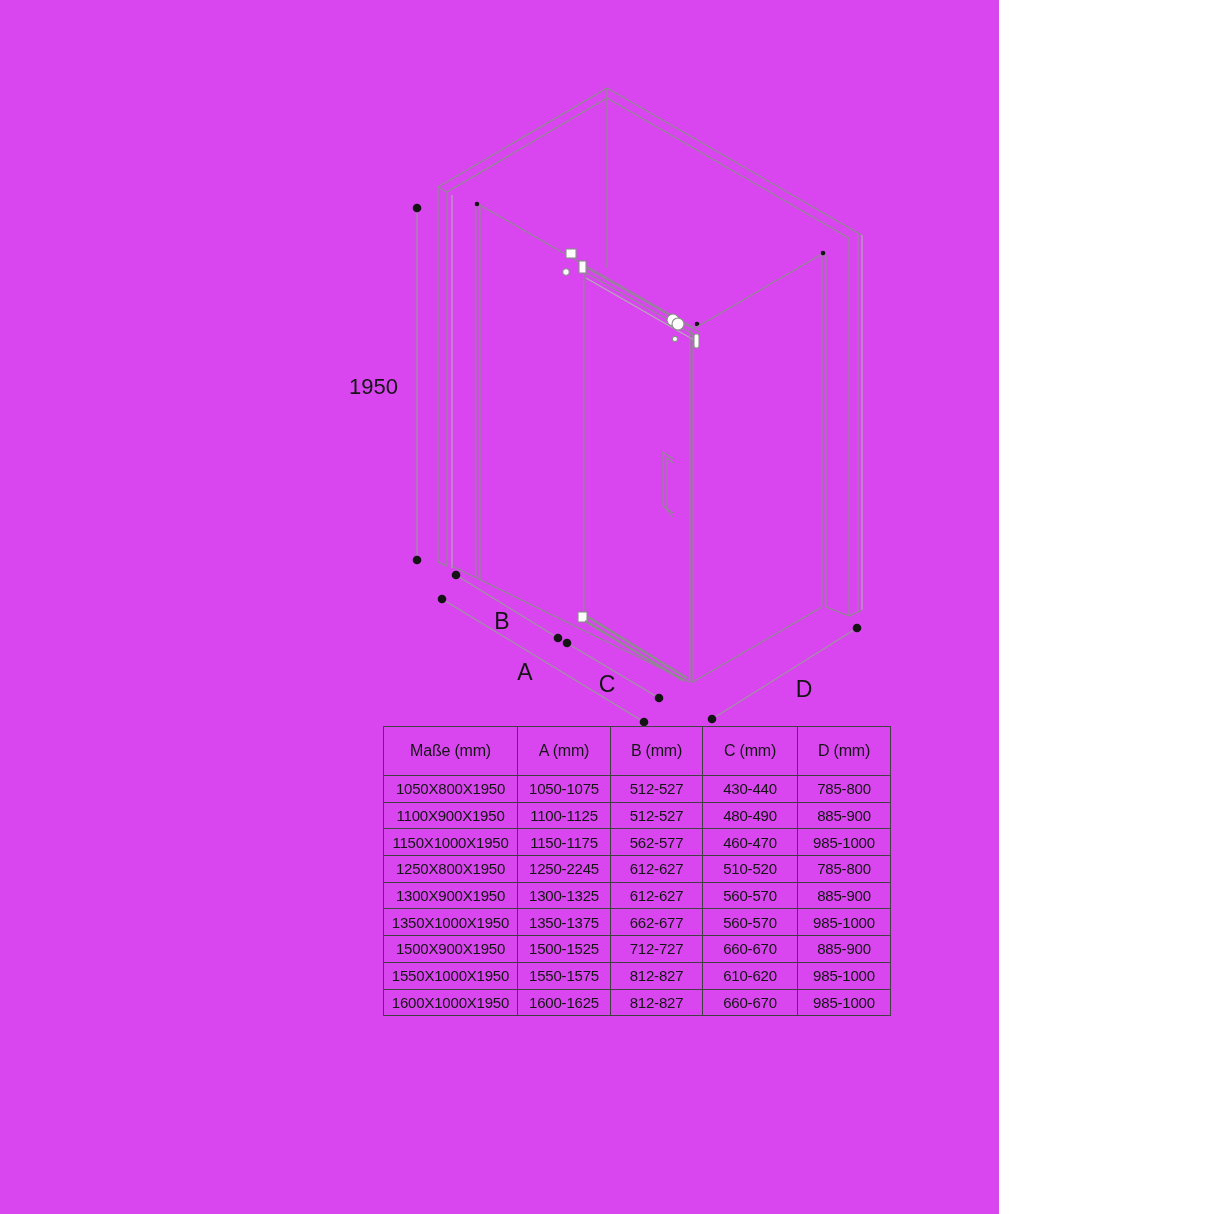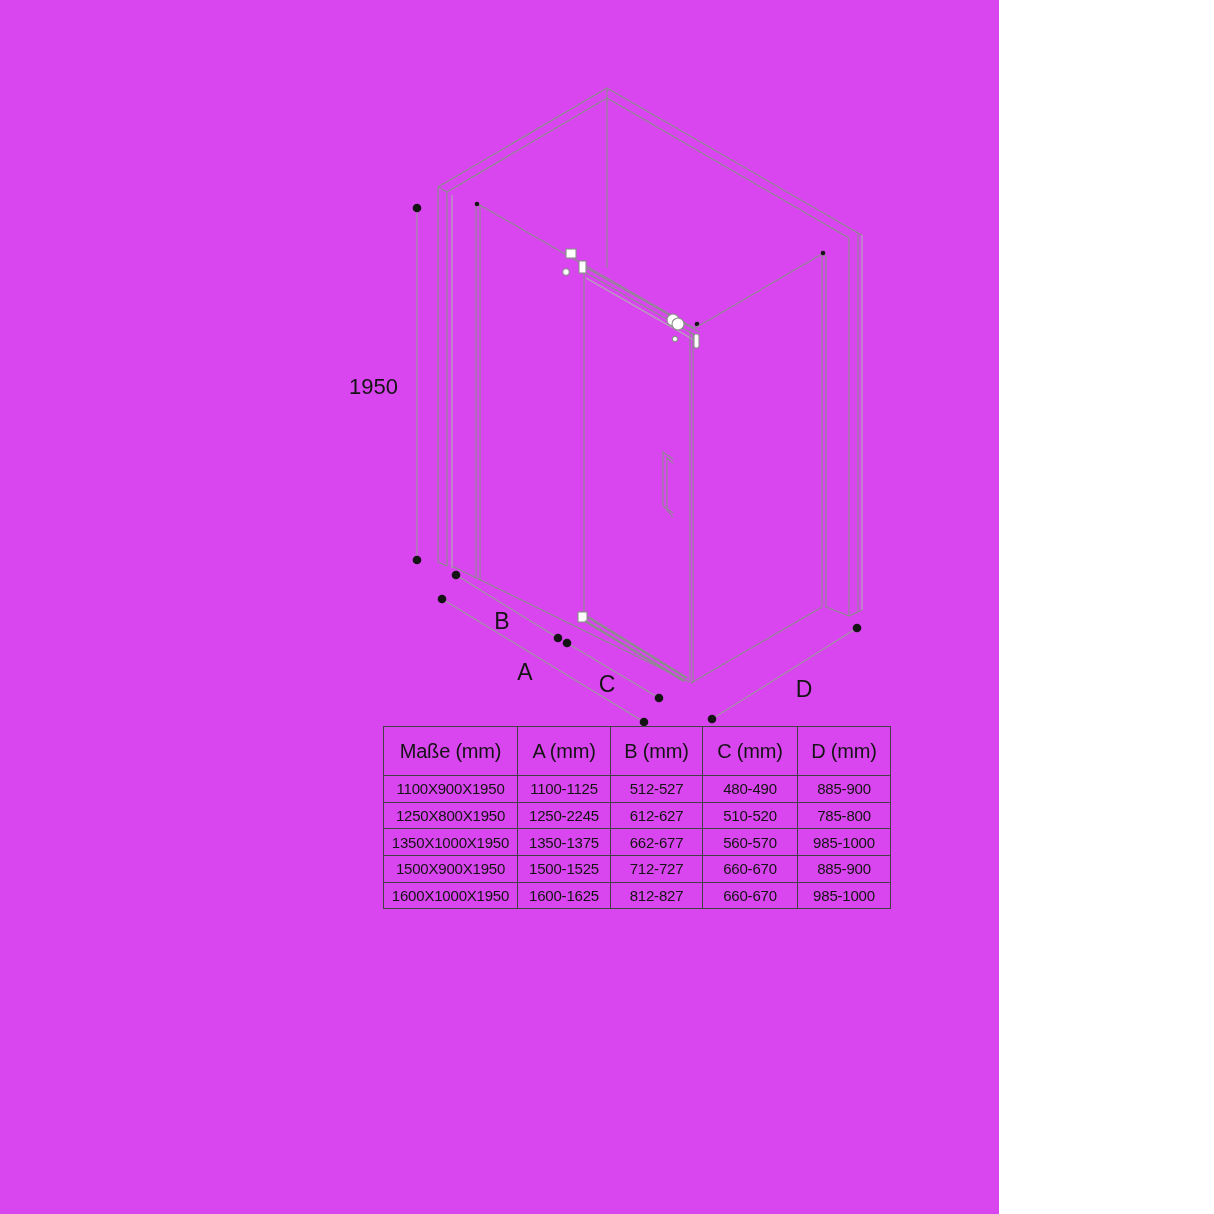--- a/index.html
+++ b/index.html
@@ -46,7 +46,7 @@
     padding:0;overflow:hidden;white-space:nowrap;
     font-weight:normal;
   }
-  .spec-table thead th{height:48px;font-size:20px;}
+  .spec-table thead th{height:48px;font-size:16px;}
   .spec-table tbody td{height:25.7px;font-size:15px;}
   .col-m{width:134px;}
   .col-a{width:93px;}

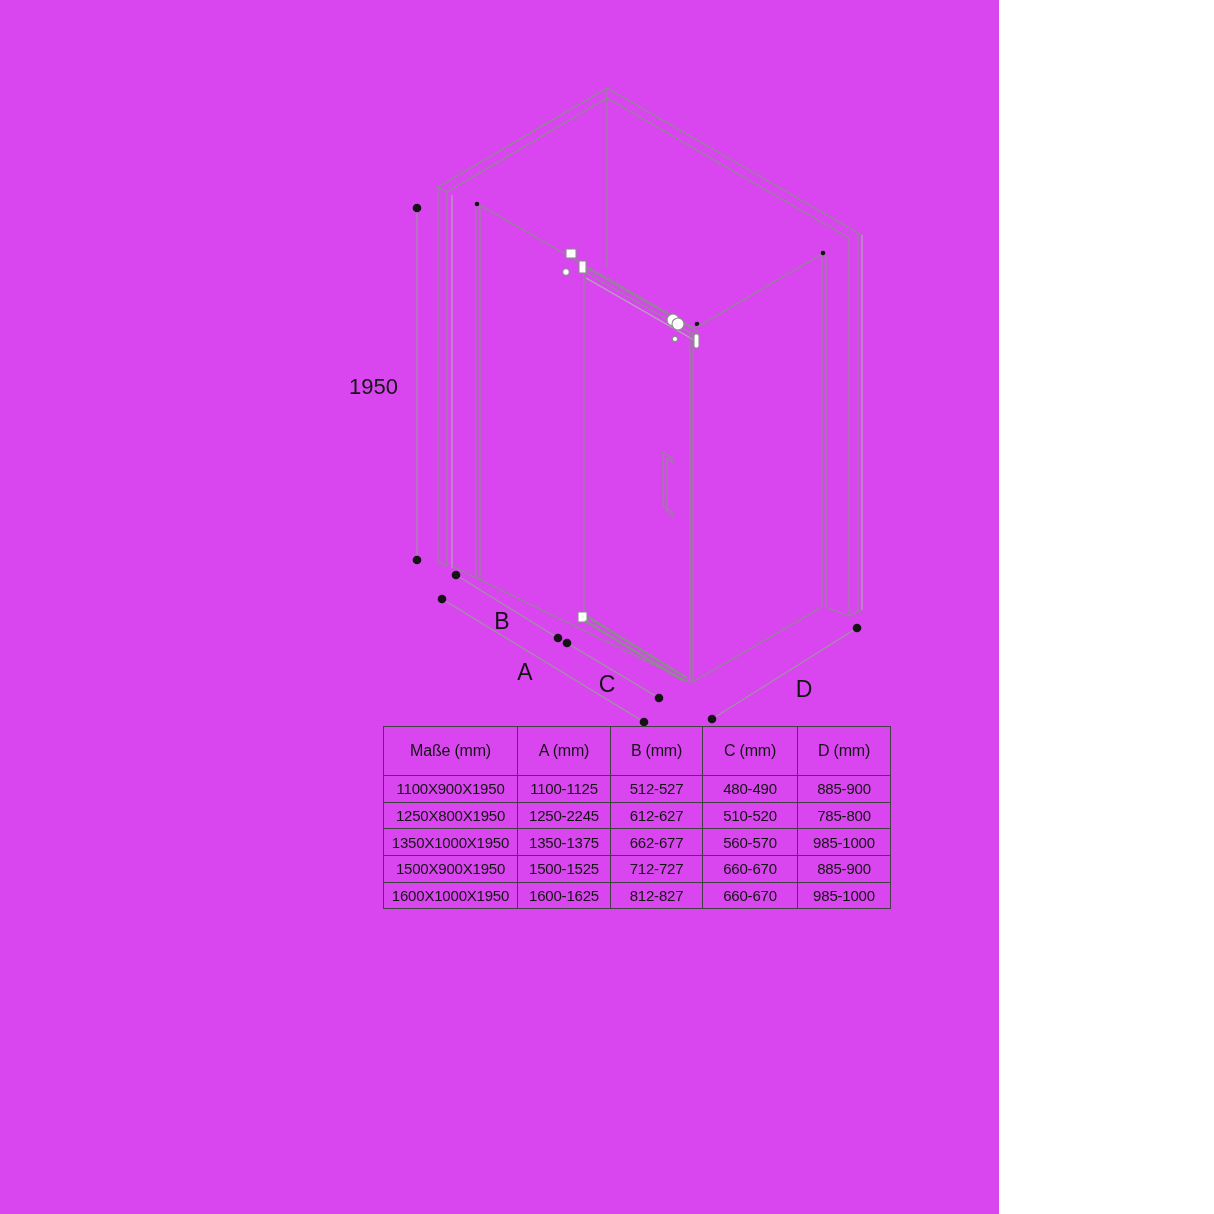--- a/index.html
+++ b/index.html
@@ -188,6 +188,13 @@
     </thead>
     <tbody>
       <tr>
+        <td>1050X800X1950</td>
+        <td>1050-1075</td>
+        <td>512-527</td>
+        <td>430-440</td>
+        <td>785-800</td>
+      </tr>
+      <tr>
         <td>1100X900X1950</td>
         <td>1100-1125</td>
         <td>512-527</td>

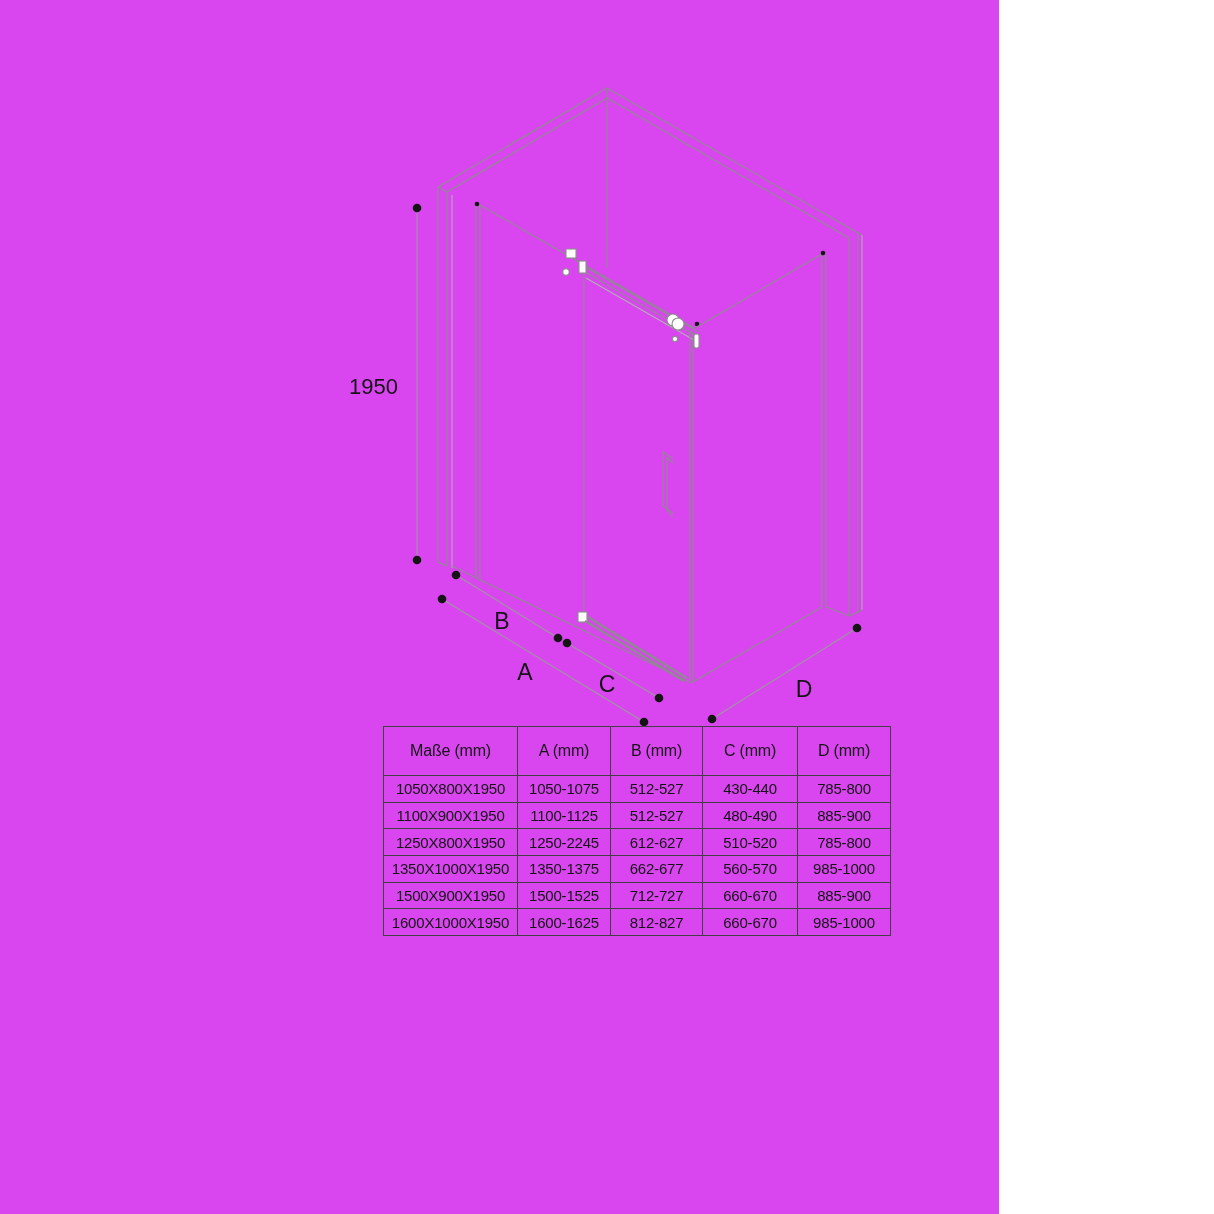--- a/index.html
+++ b/index.html
@@ -202,6 +202,13 @@
         <td>885-900</td>
       </tr>
       <tr>
+        <td>1150X1000X1950</td>
+        <td>1150-1175</td>
+        <td>562-577</td>
+        <td>460-470</td>
+        <td>985-1000</td>
+      </tr>
+      <tr>
         <td>1250X800X1950</td>
         <td>1250-2245</td>
         <td>612-627</td>

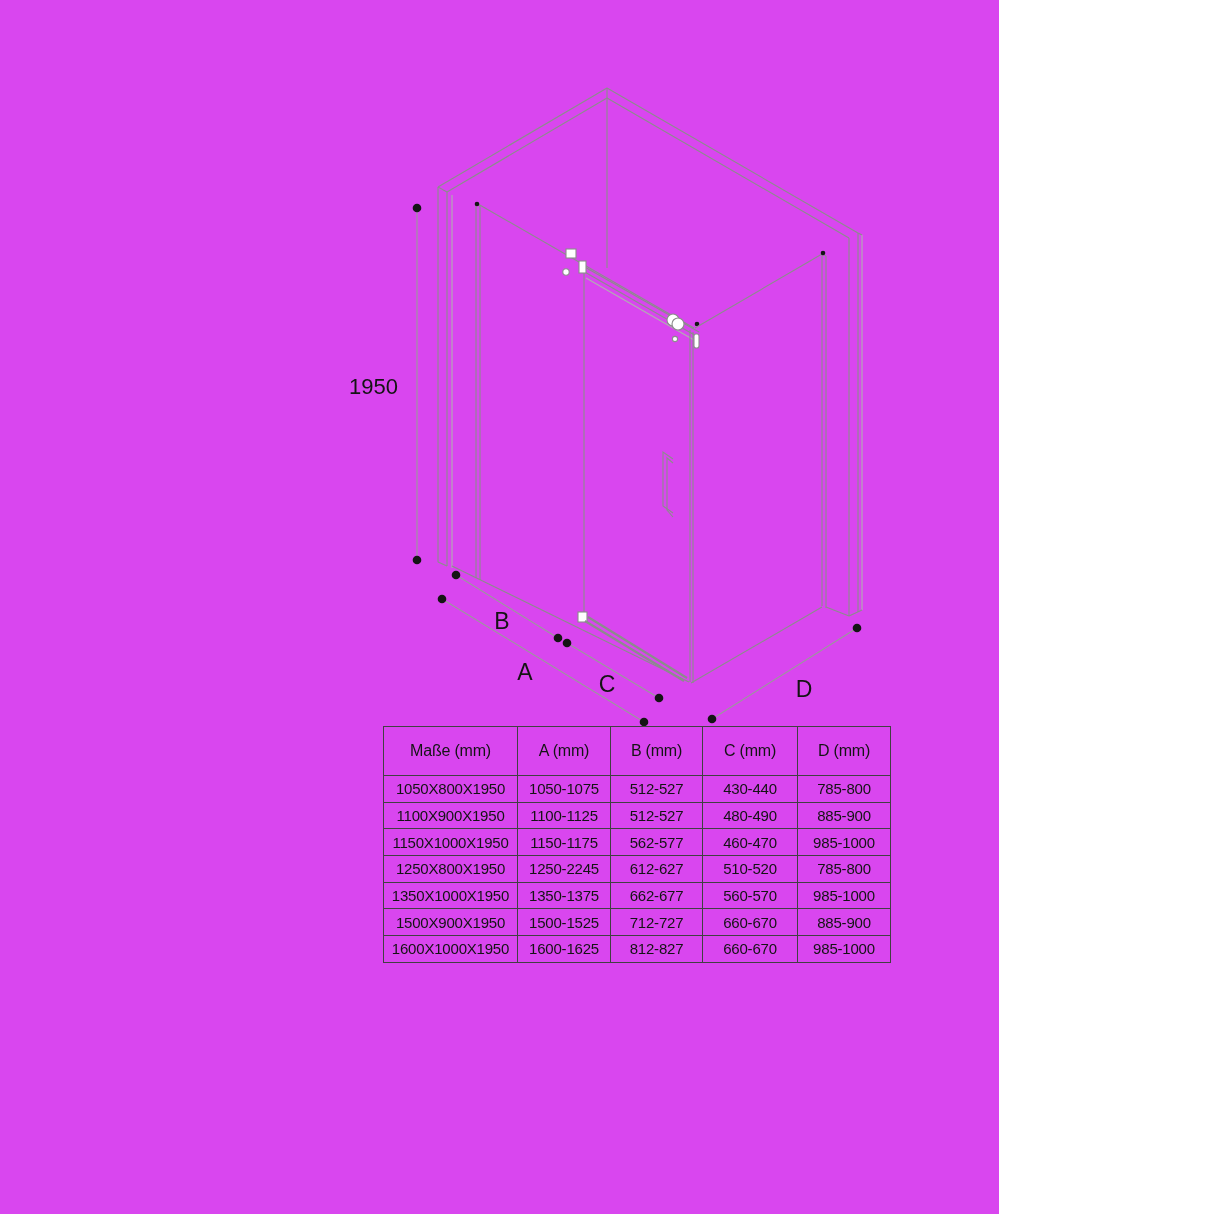--- a/index.html
+++ b/index.html
@@ -216,6 +216,13 @@
         <td>785-800</td>
       </tr>
       <tr>
+        <td>1300X900X1950</td>
+        <td>1300-1325</td>
+        <td>612-627</td>
+        <td>560-570</td>
+        <td>885-900</td>
+      </tr>
+      <tr>
         <td>1350X1000X1950</td>
         <td>1350-1375</td>
         <td>662-677</td>

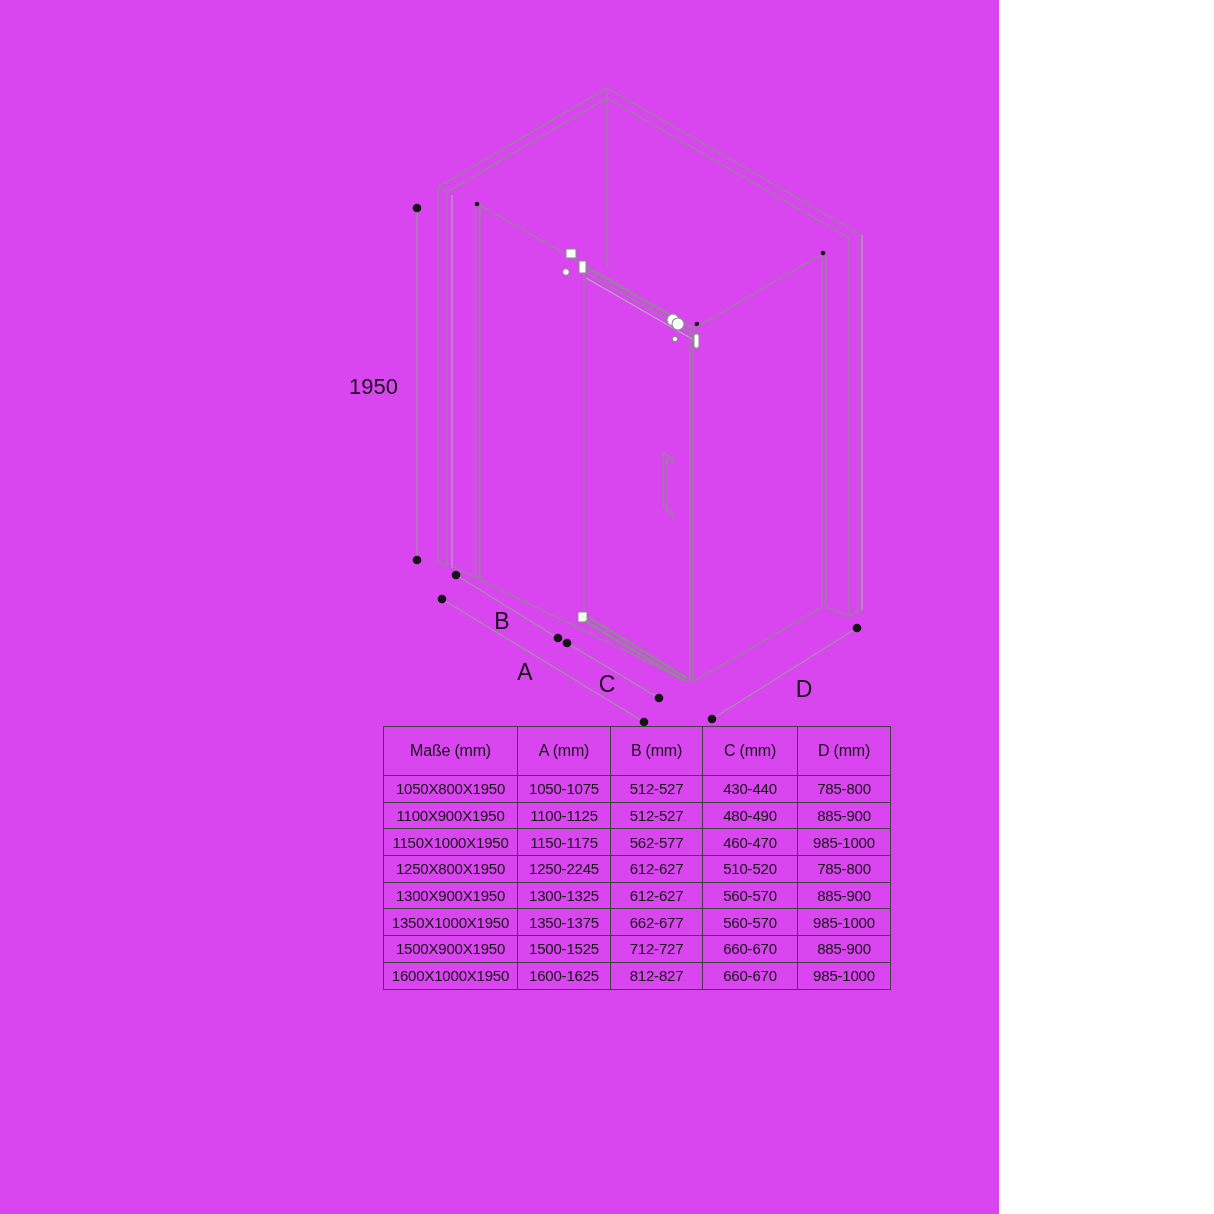--- a/index.html
+++ b/index.html
@@ -237,6 +237,13 @@
         <td>885-900</td>
       </tr>
       <tr>
+        <td>1550X1000X1950</td>
+        <td>1550-1575</td>
+        <td>812-827</td>
+        <td>610-620</td>
+        <td>985-1000</td>
+      </tr>
+      <tr>
         <td>1600X1000X1950</td>
         <td>1600-1625</td>
         <td>812-827</td>

